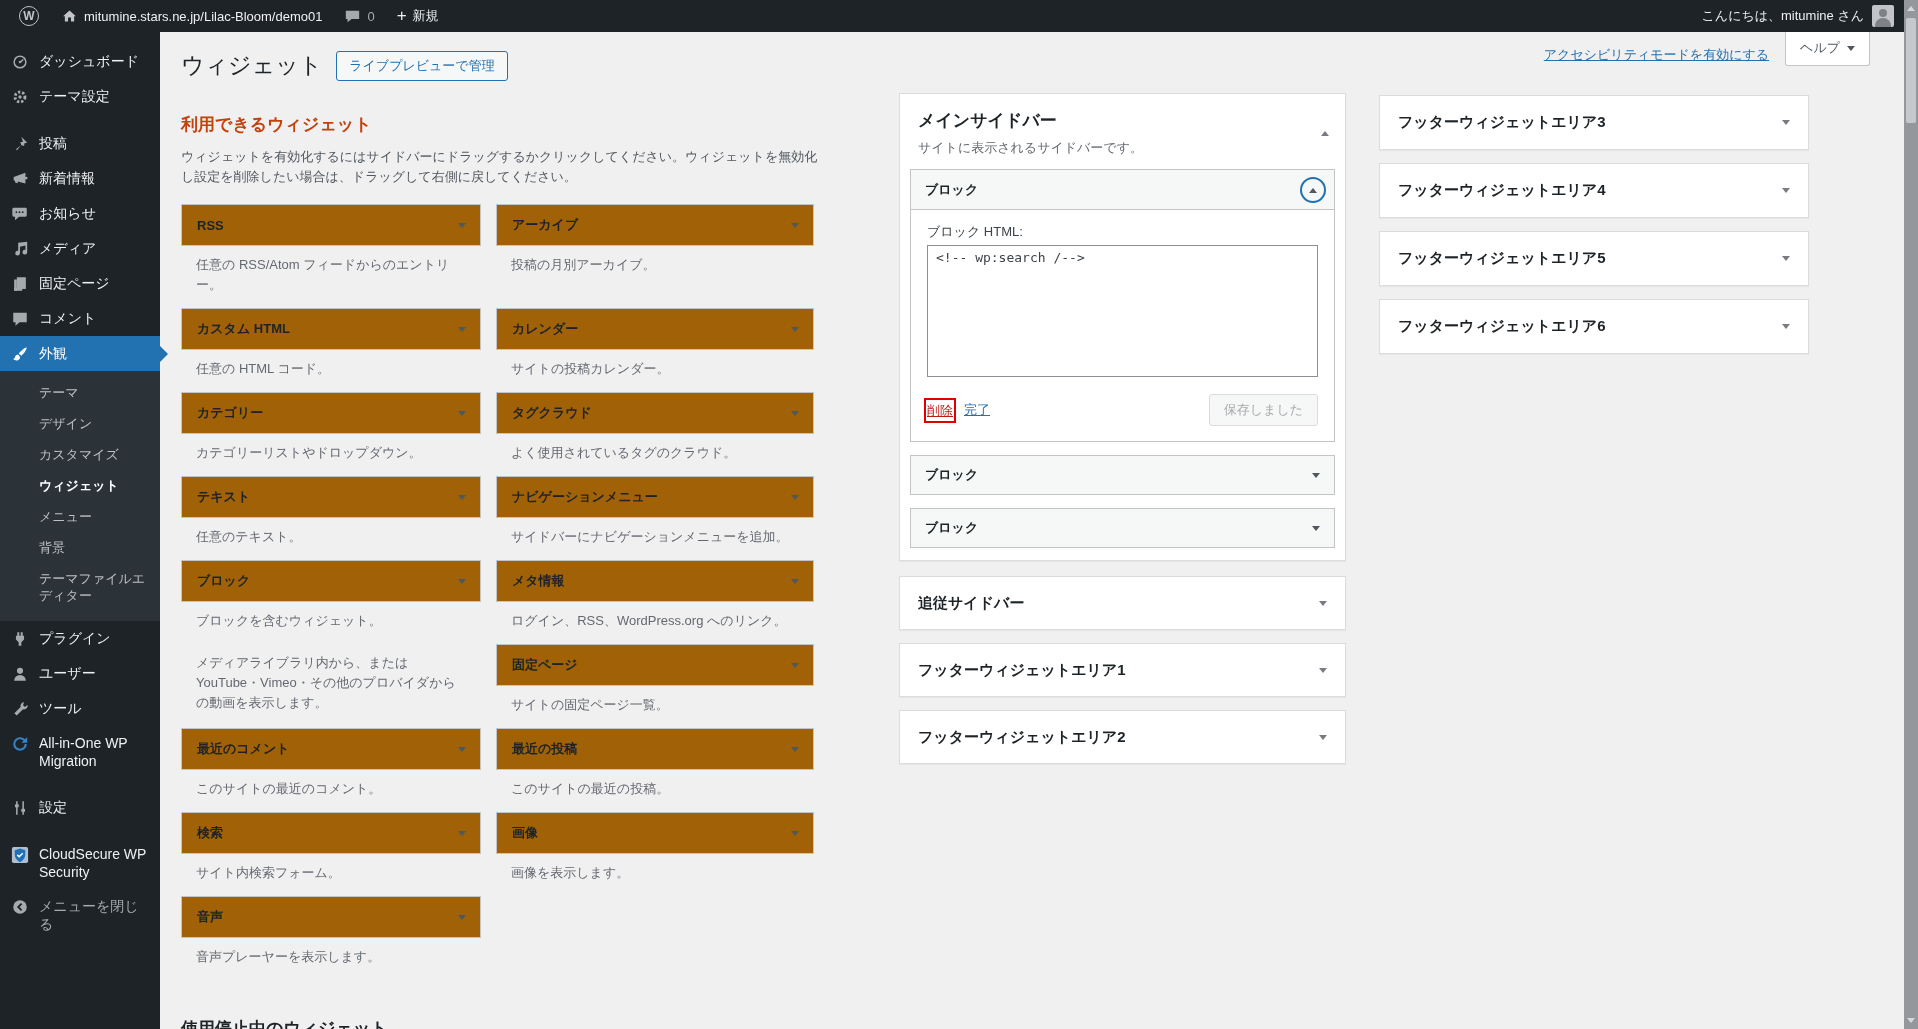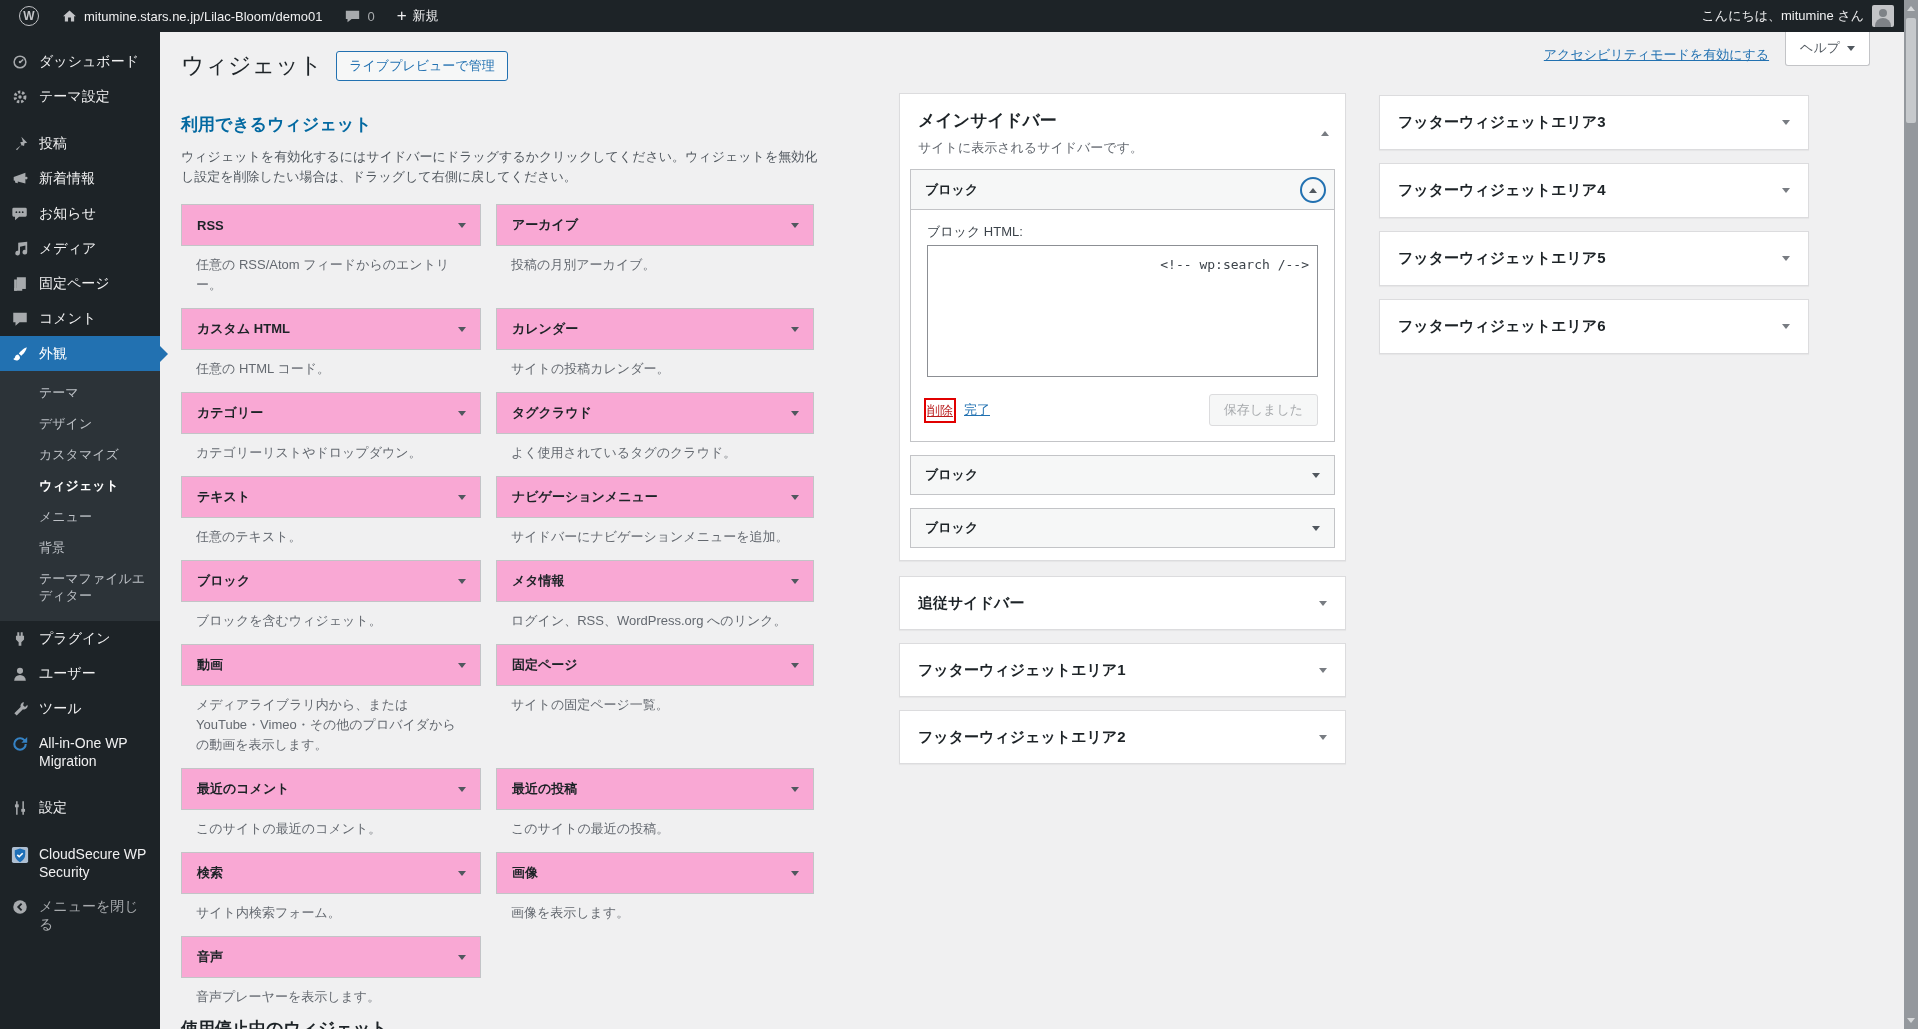--- a/index.html
+++ b/index.html
@@ -43,7 +43,7 @@
 
   
   .col-available { position:absolute; left:21px; top:81px; width:650px; }
-  .sec-heading { font-size:17px; font-weight:bold; color:#0369a1; }
+  .sec-heading { font-size:17px; font-weight:bold; color:#c2410c; }
   .sec-desc { font-size:13px; color:#50575e; line-height:1.55; margin-top:11px; width:648px; }
   .widget-grid { margin-top:17px; display:grid; grid-template-columns:300px 318px; column-gap:15px; }
   .w-cell {}

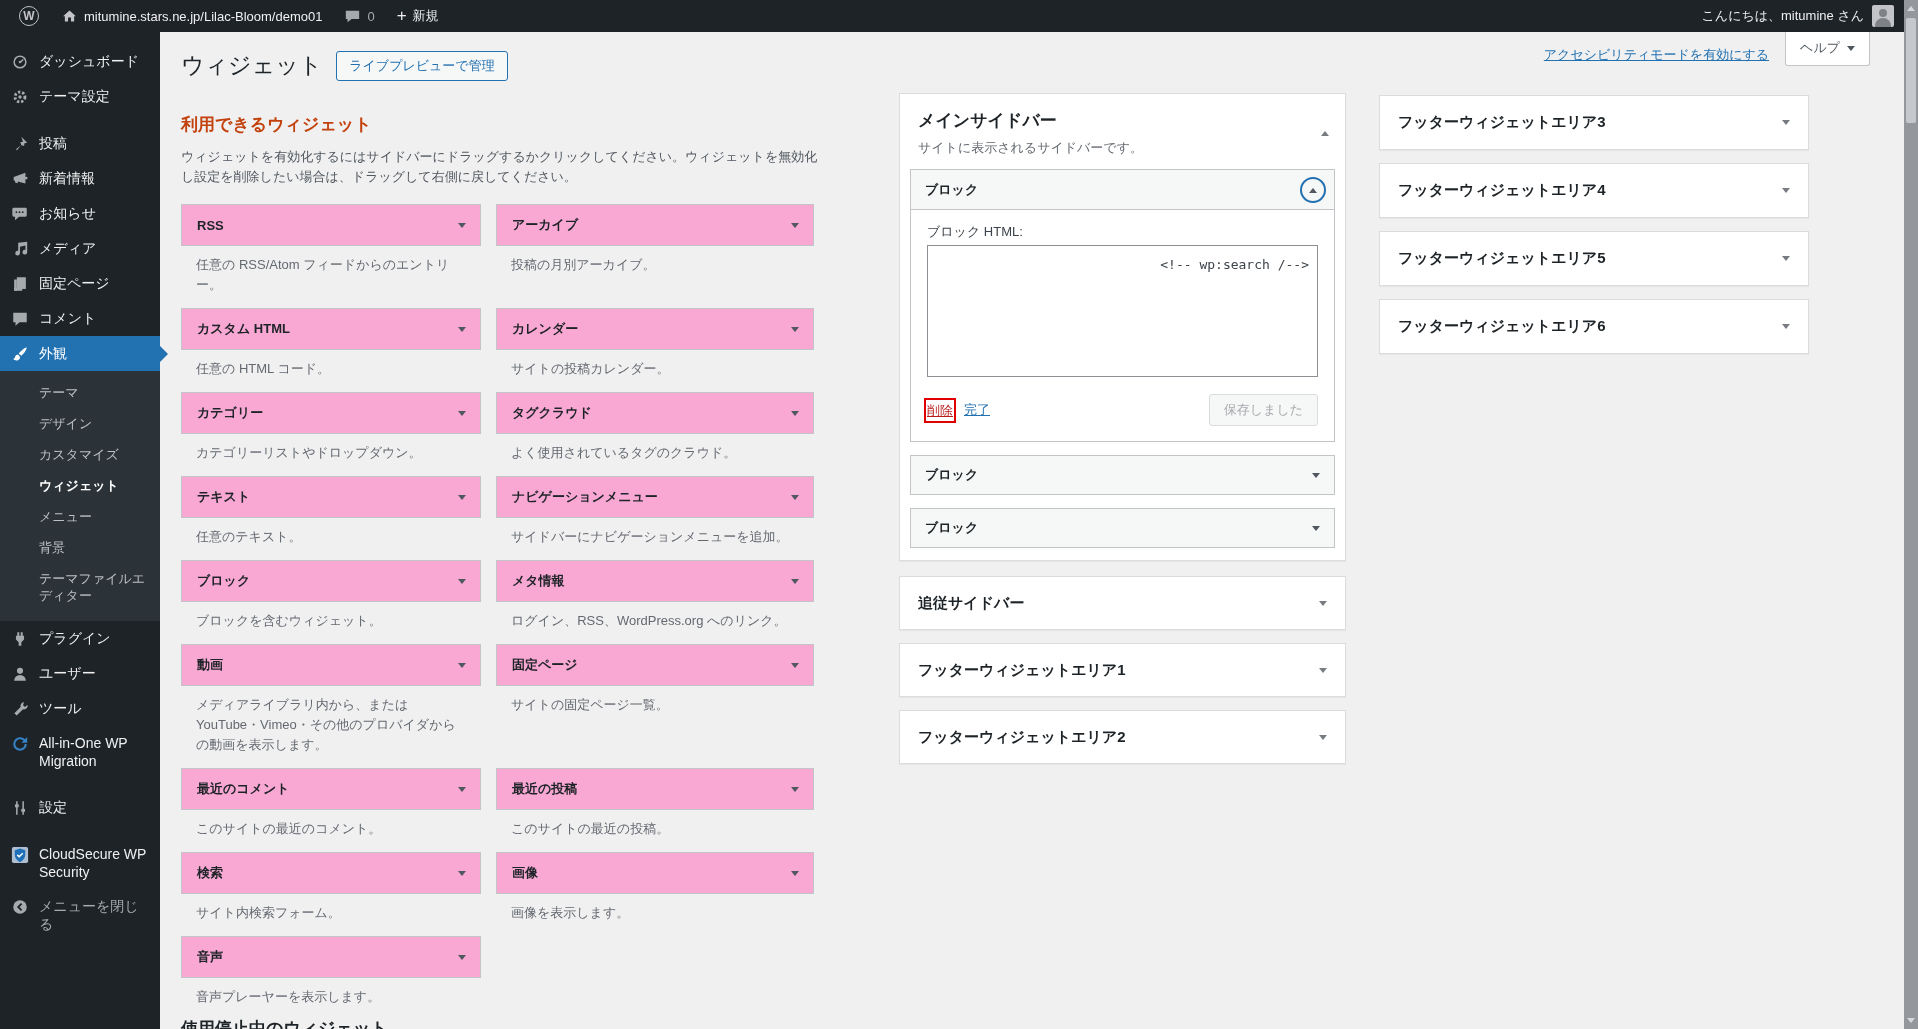--- a/index.html
+++ b/index.html
@@ -47,7 +47,7 @@
   .sec-desc { font-size:13px; color:#50575e; line-height:1.55; margin-top:11px; width:648px; }
   .widget-grid { margin-top:17px; display:grid; grid-template-columns:300px 318px; column-gap:15px; }
   .w-cell {}
-  .w-card { background:#f9a8d4; border:1px solid #c3c4c7; height:42px; display:flex; align-items:center; cursor:pointer; }
+  .w-card { background:#a16207; border:1px solid #c3c4c7; height:42px; display:flex; align-items:center; cursor:pointer; }
   .w-card .w-name { font-size:13px; font-weight:bold; padding-left:15px; color:#1d2327; }
   .w-card .tri-down { margin-left:auto; margin-right:14px; border-top-color:#50575e; }
   .w-desc { font-size:13px; color:#646970; margin:9px 15px 13px; line-height:20px; }

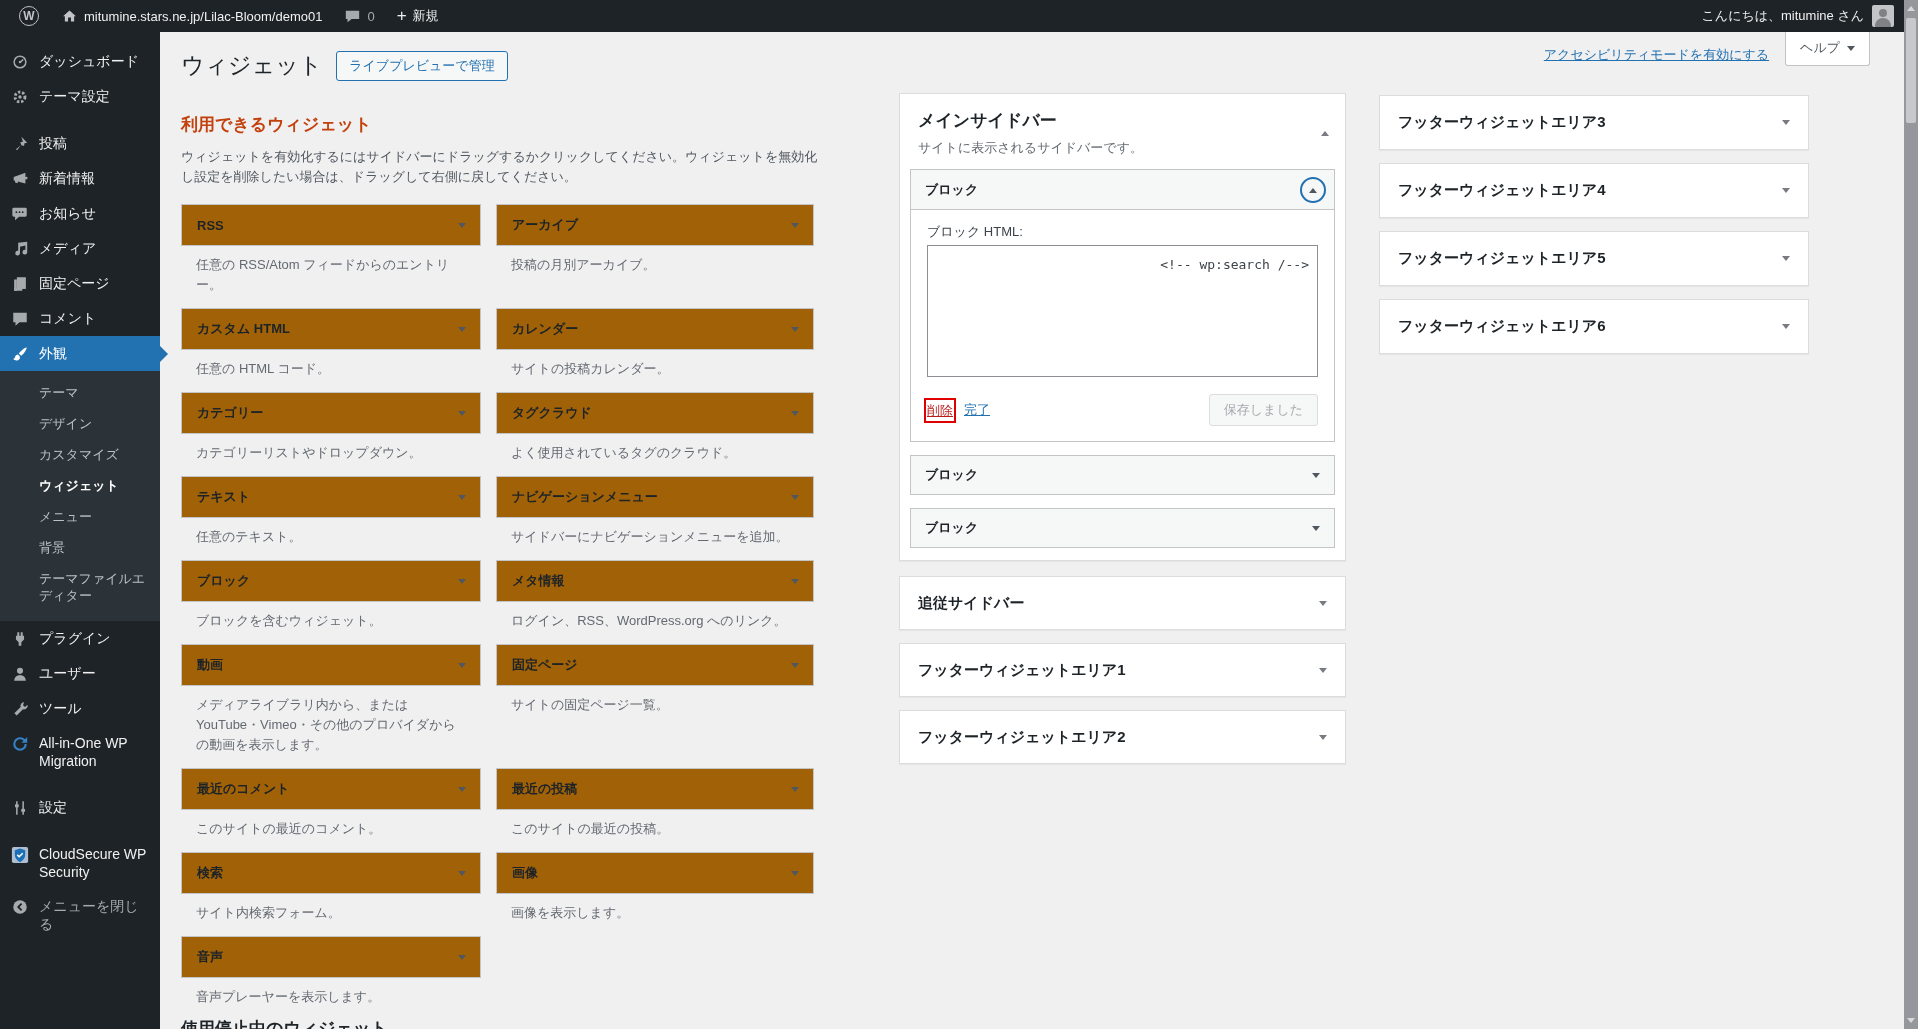--- a/index.html
+++ b/index.html
@@ -68,7 +68,7 @@
   .focus-circle .tri-up { border-bottom-color:#50575e; margin-bottom:3px; }
   .xw-body { background:#fff; padding:13px 16px 15px; }
   .fld-label { display:block; font-size:13px; color:#3c434a; margin-bottom:4px; }
-  .code-area { width:100%; height:132px; border:1px solid #8c8f94; padding:11px 8px; font-family:"DejaVu Sans Mono","Liberation Mono",monospace; font-size:13px; color:#3c434a; resize:none; background:#fff;text-align:right; }
+  .code-area { width:100%; height:132px; border:1px solid #8c8f94; padding:4px 8px; font-family:"DejaVu Sans Mono","Liberation Mono",monospace; font-size:13px; color:#3c434a; resize:none; background:#fff; }
   .xw-actions { margin-top:13px; display:flex; align-items:center; }
   .hl-box { outline:2px solid #e10000; outline-offset:1px; display:inline-block; }
   .link-delete { color:#b91c1c; font-size:13px; text-decoration:underline; cursor:pointer; }

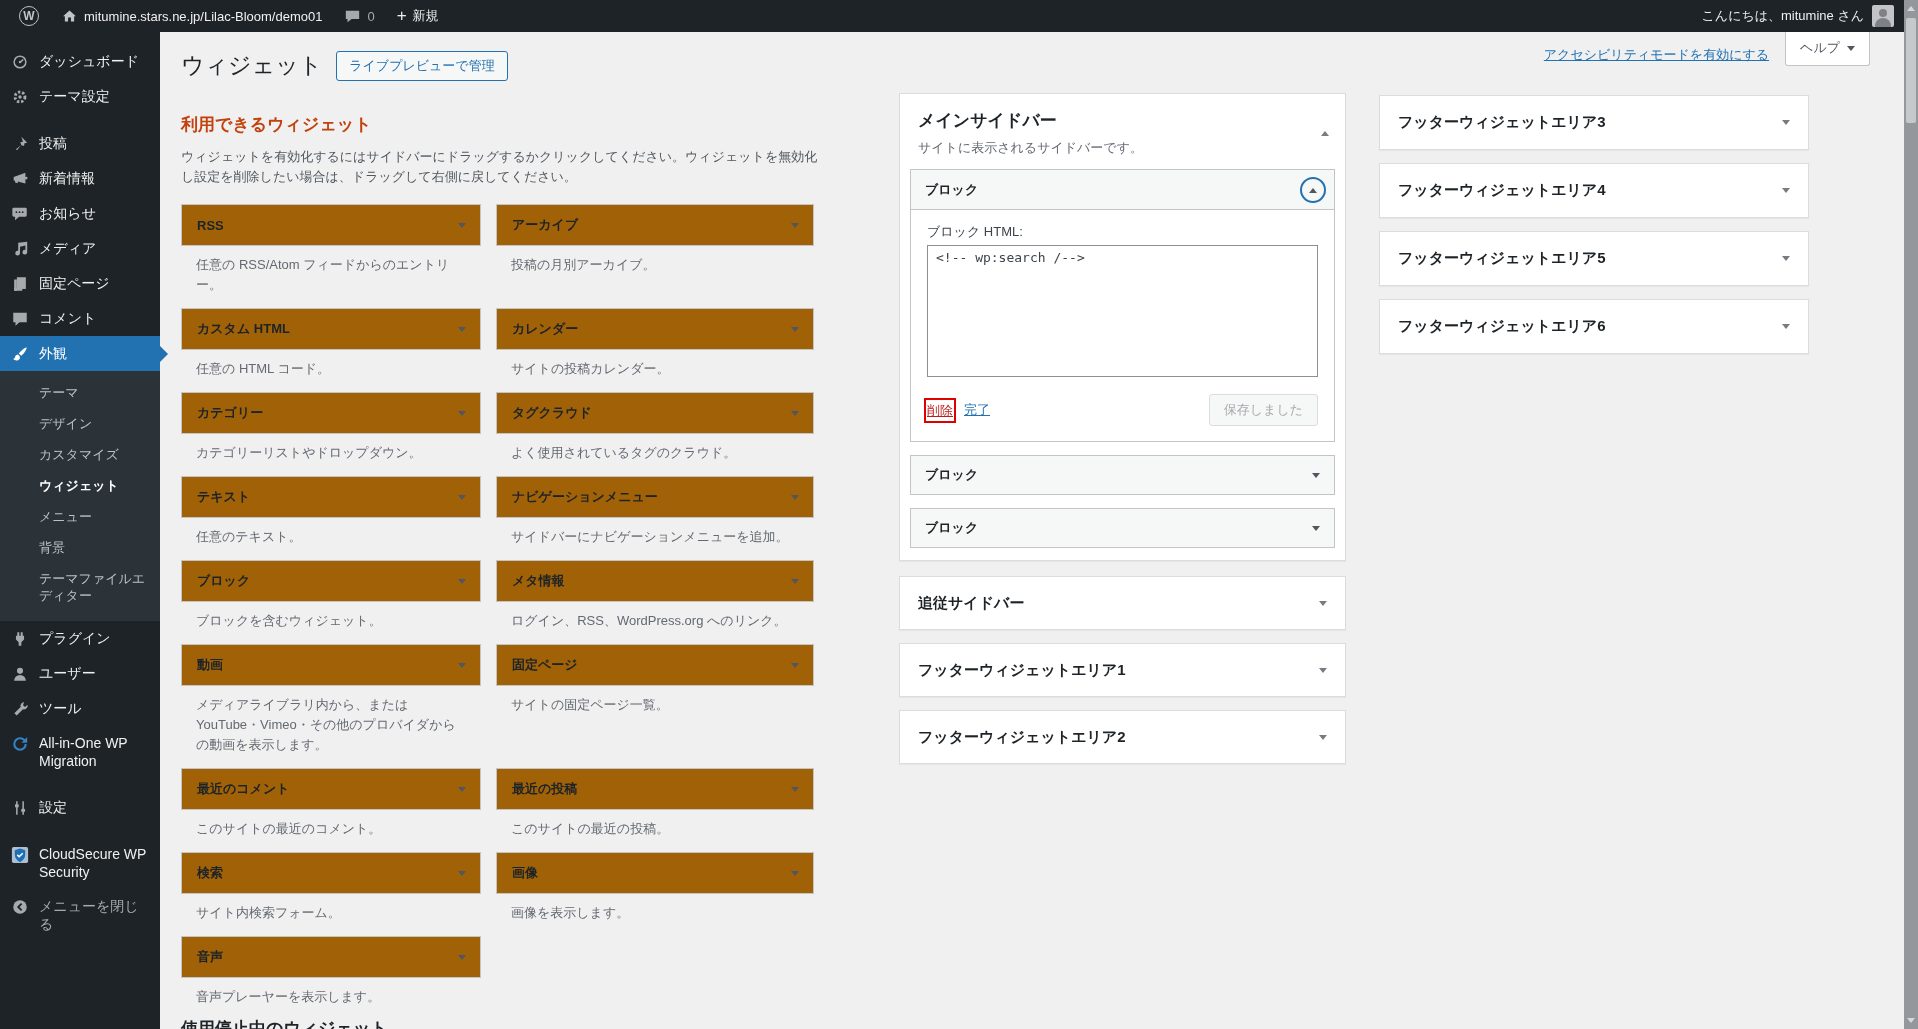--- a/index.html
+++ b/index.html
@@ -381,10 +381,6 @@
           <p class="w-desc">ログイン、RSS、WordPress.org へのリンク。</p>
         </div>
       <div class="w-cell">
-          <div class="w-card">
-            <span class="w-name">動画</span>
-            <span class="tri-down"></span>
-          </div>
           <p class="w-desc">メディアライブラリ内から、または YouTube・Vimeo・その他のプロバイダからの動画を表示します。</p>
         </div>
       <div class="w-cell">

